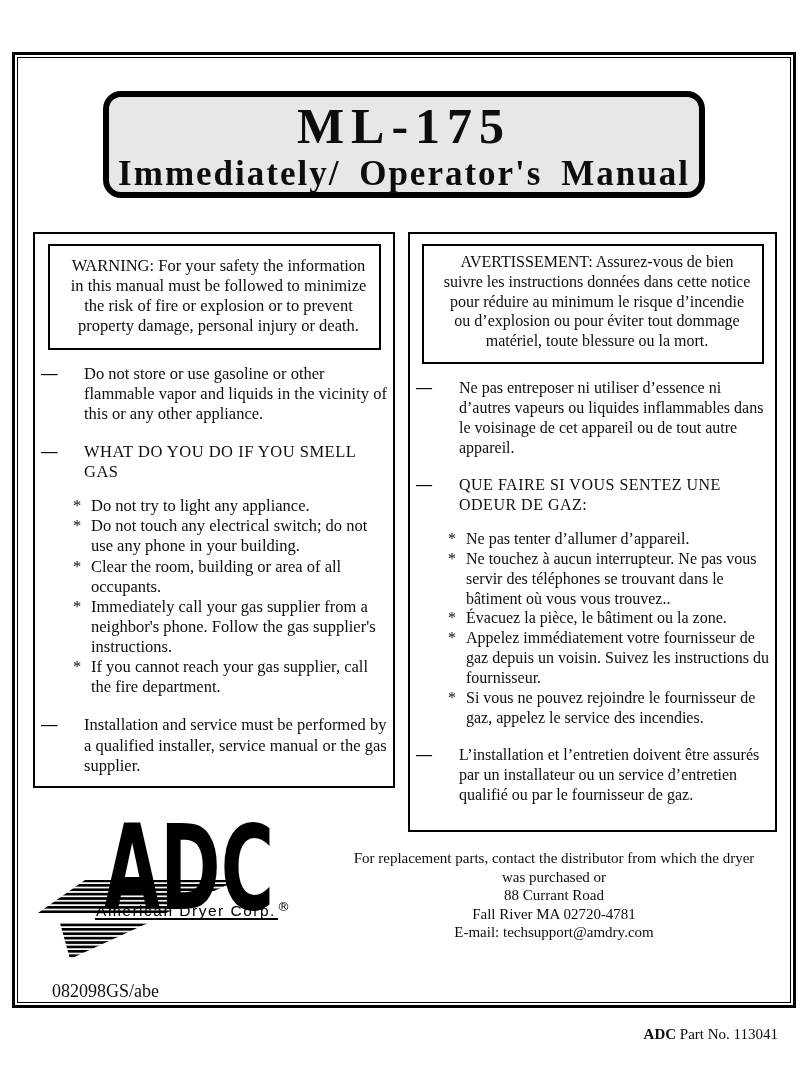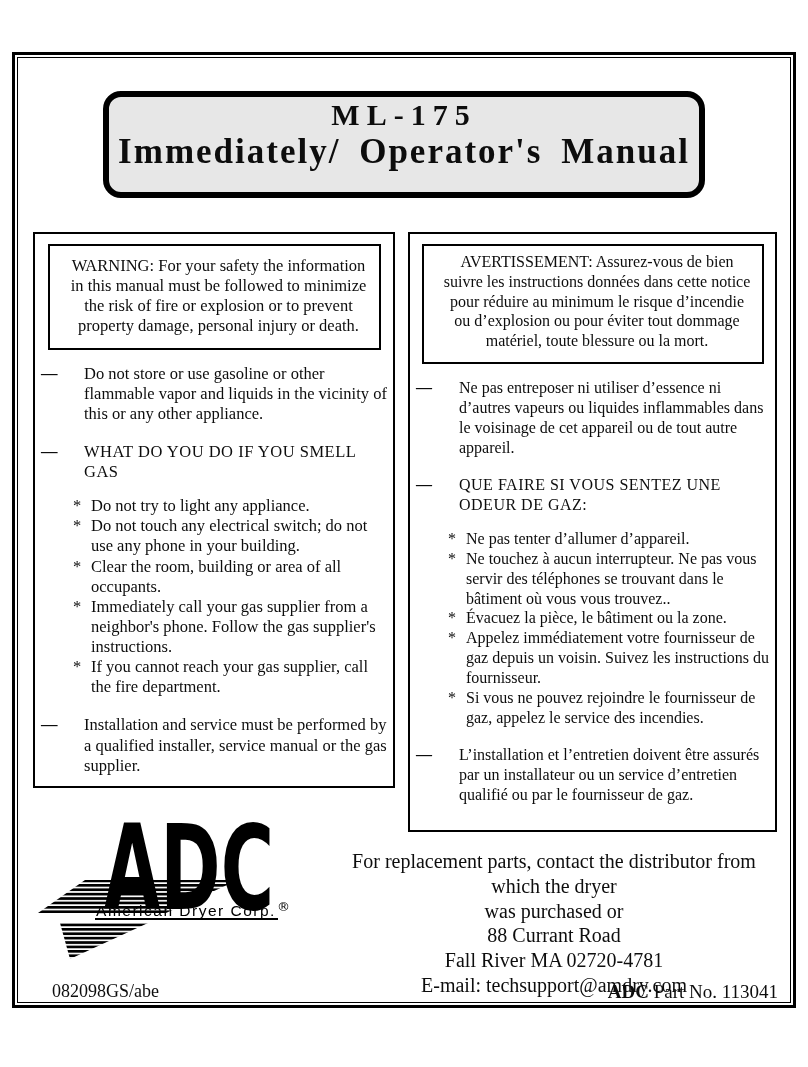--- a/index.html
+++ b/index.html
@@ -14,7 +14,7 @@
     position:absolute;left:103px;top:91px;width:590px;height:95px;box-sizing:content-box;
     background:#e7e7e7;border:6px solid #000;border-radius:18px;text-align:center;
   }
-  .title-line1{font-size:30px;font-weight:bold;letter-spacing:7px;line-height:1.12;margin-top:1px;}
+  .title-line1{font-size:50px;font-weight:bold;letter-spacing:7px;line-height:1.12;margin-top:1px;}
   .title-line2{font-size:35px;font-weight:bold;letter-spacing:2px;word-spacing:8px;line-height:1.15;}
 
   .col{position:absolute;top:232px;border:2px solid #000;background:#fff;overflow:hidden;}

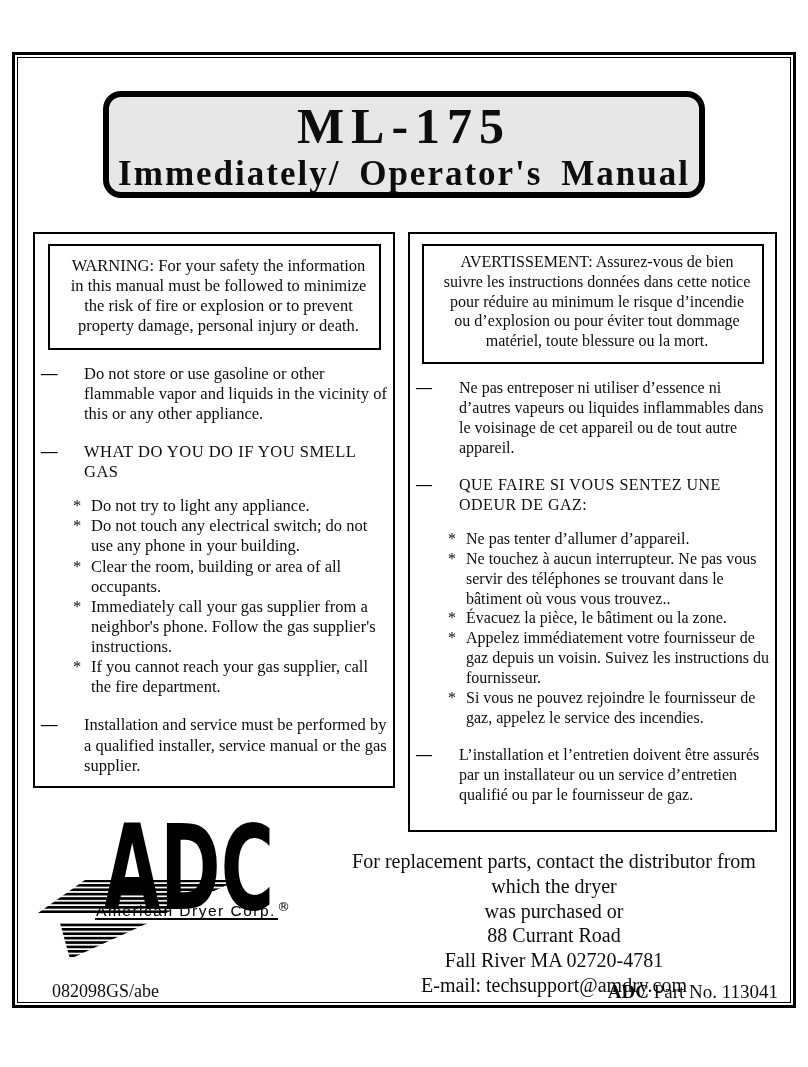--- a/index.html
+++ b/index.html
@@ -40,7 +40,7 @@
 
   .contact{
     position:absolute;left:330px;top:849px;width:448px;text-align:center;
-    font-size:20px;line-height:1.24;
+    font-size:15px;line-height:1.24;
   }
   .contact .bold{font-weight:bold;}
 

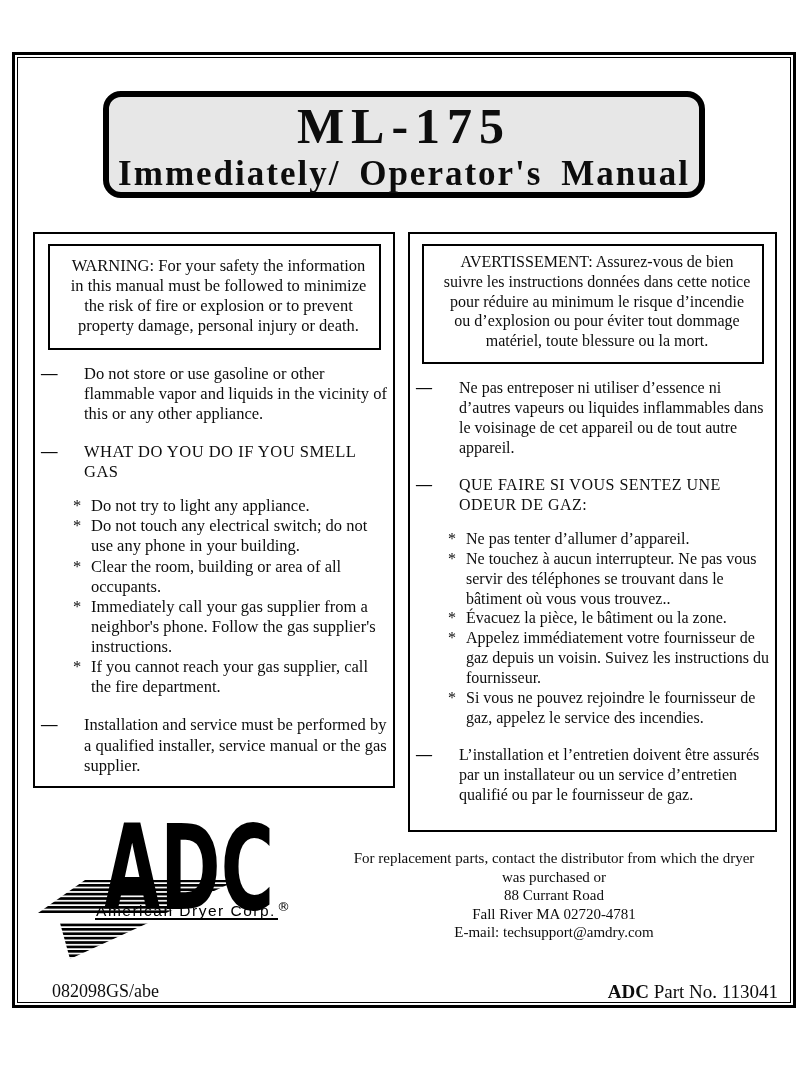--- a/index.html
+++ b/index.html
@@ -45,7 +45,7 @@
   .contact .bold{font-weight:bold;}
 
   .footer-left{position:absolute;left:52px;top:981px;font-size:18px;}
-  .footer-right{position:absolute;right:30px;top:981px;font-size:19px;}
+  .footer-right{position:absolute;right:30px;top:1026px;font-size:15px;}
   .footer-right b{font-weight:bold;}
 </style>
 </head>

